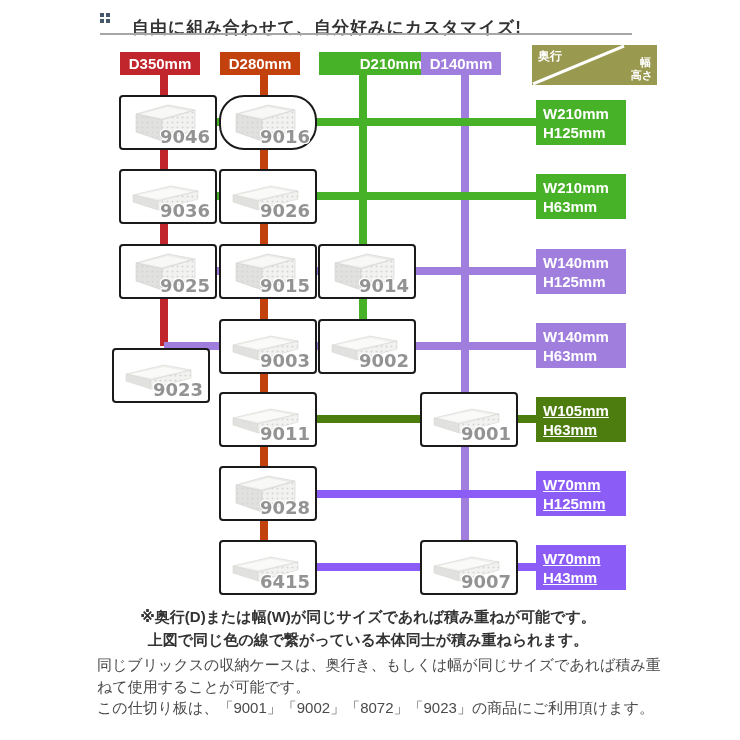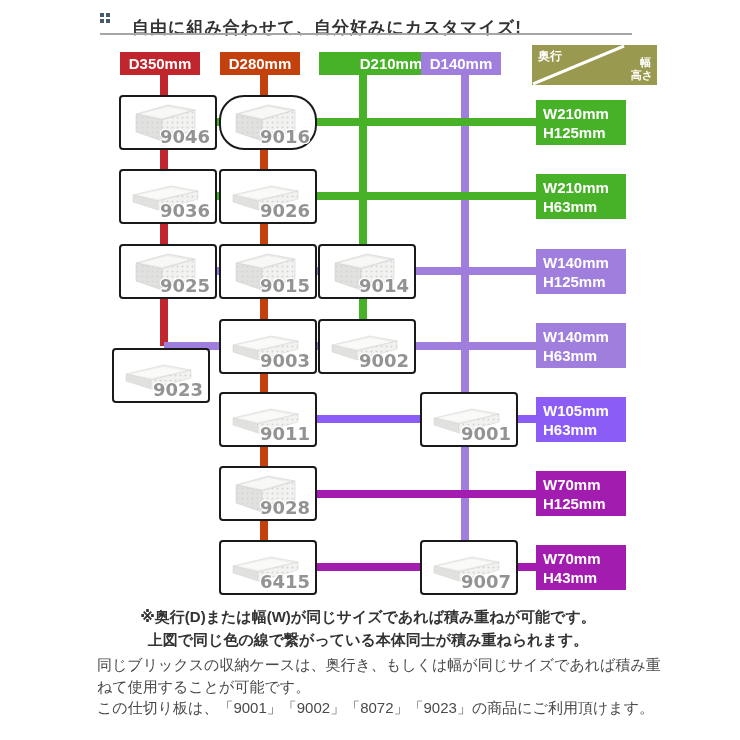--- a/index.html
+++ b/index.html
@@ -15,7 +15,7 @@
   
   .c-red{background:#c1262c;} .c-orange{background:#c2410c;}
   .c-green{background:#47b227;} .c-purple{background:#9f7edd;}
-  .c-pink{background:#8b5cf6;} .c-blue{background:#a21caf;}
+  .c-pink{background:#4d7c0f;text-decoration:underline;} .c-blue{background:#a21caf;}
   .c-olive{background:#99994f;}
   
   .vline{position:absolute;width:8px;z-index:1;}

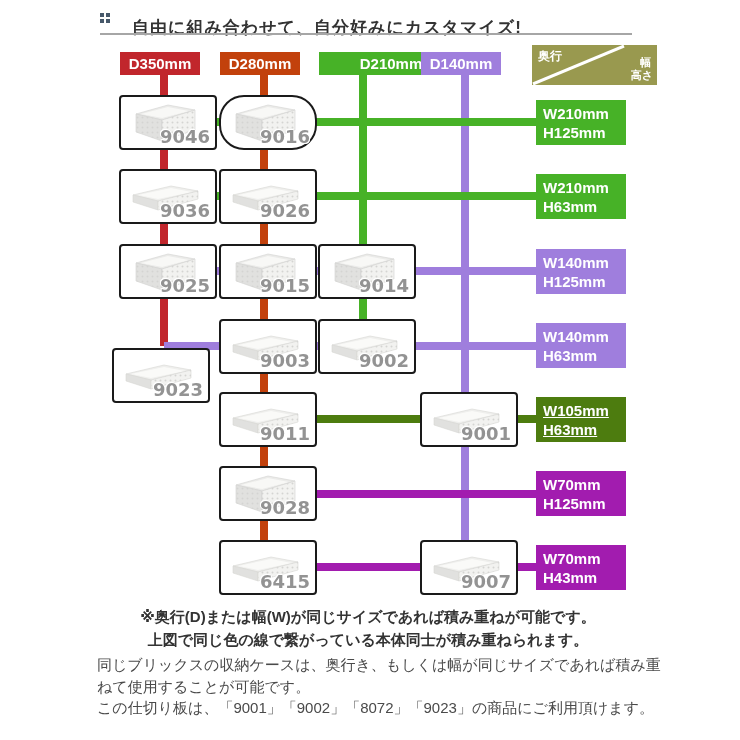--- a/index.html
+++ b/index.html
@@ -15,7 +15,7 @@
   
   .c-red{background:#c1262c;} .c-orange{background:#c2410c;}
   .c-green{background:#47b227;} .c-purple{background:#9f7edd;}
-  .c-pink{background:#4d7c0f;text-decoration:underline;} .c-blue{background:#a21caf;}
+  .c-pink{background:#4d7c0f;text-decoration:underline;} .c-blue{background:#8b5cf6;text-decoration:underline;}
   .c-olive{background:#99994f;}
   
   .vline{position:absolute;width:8px;z-index:1;}

